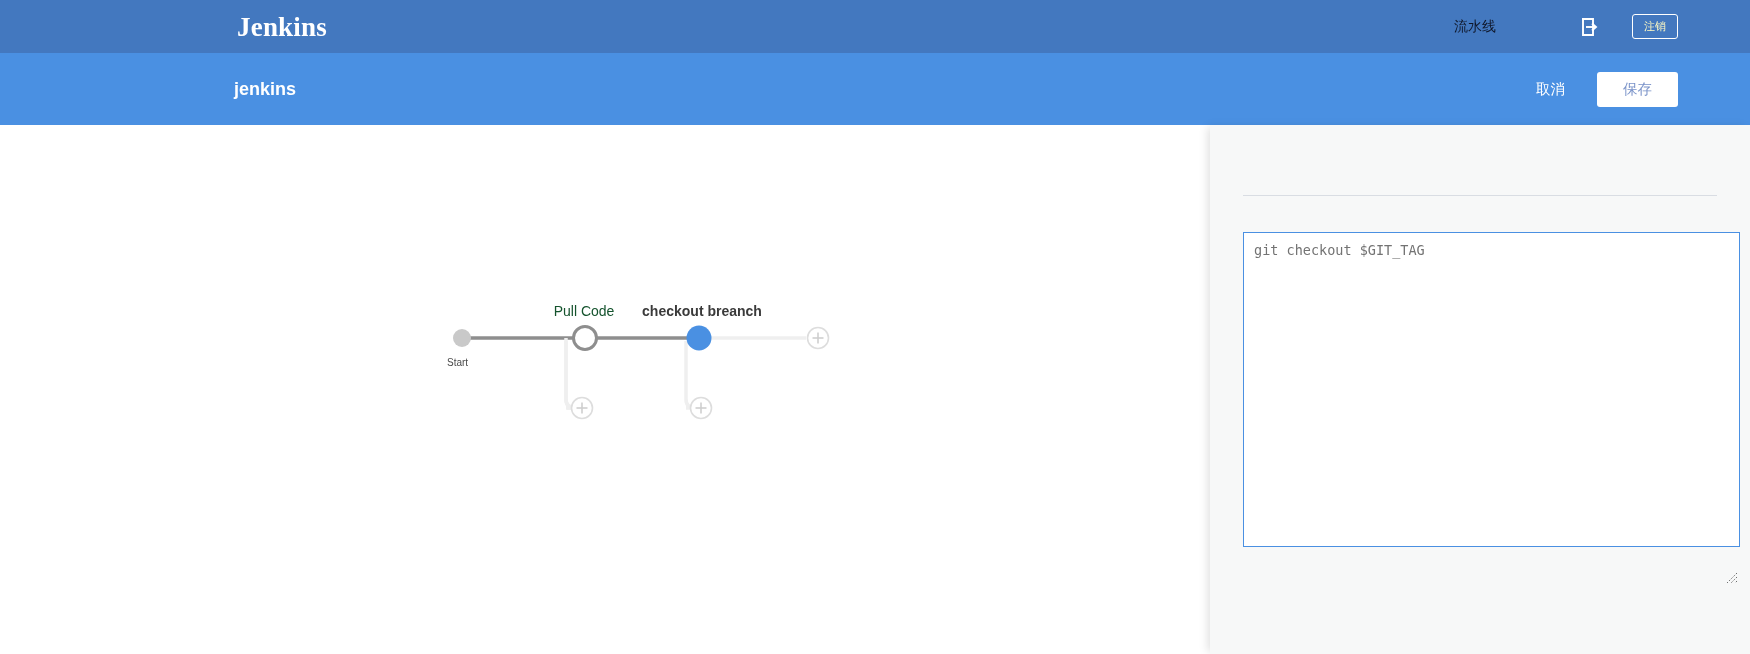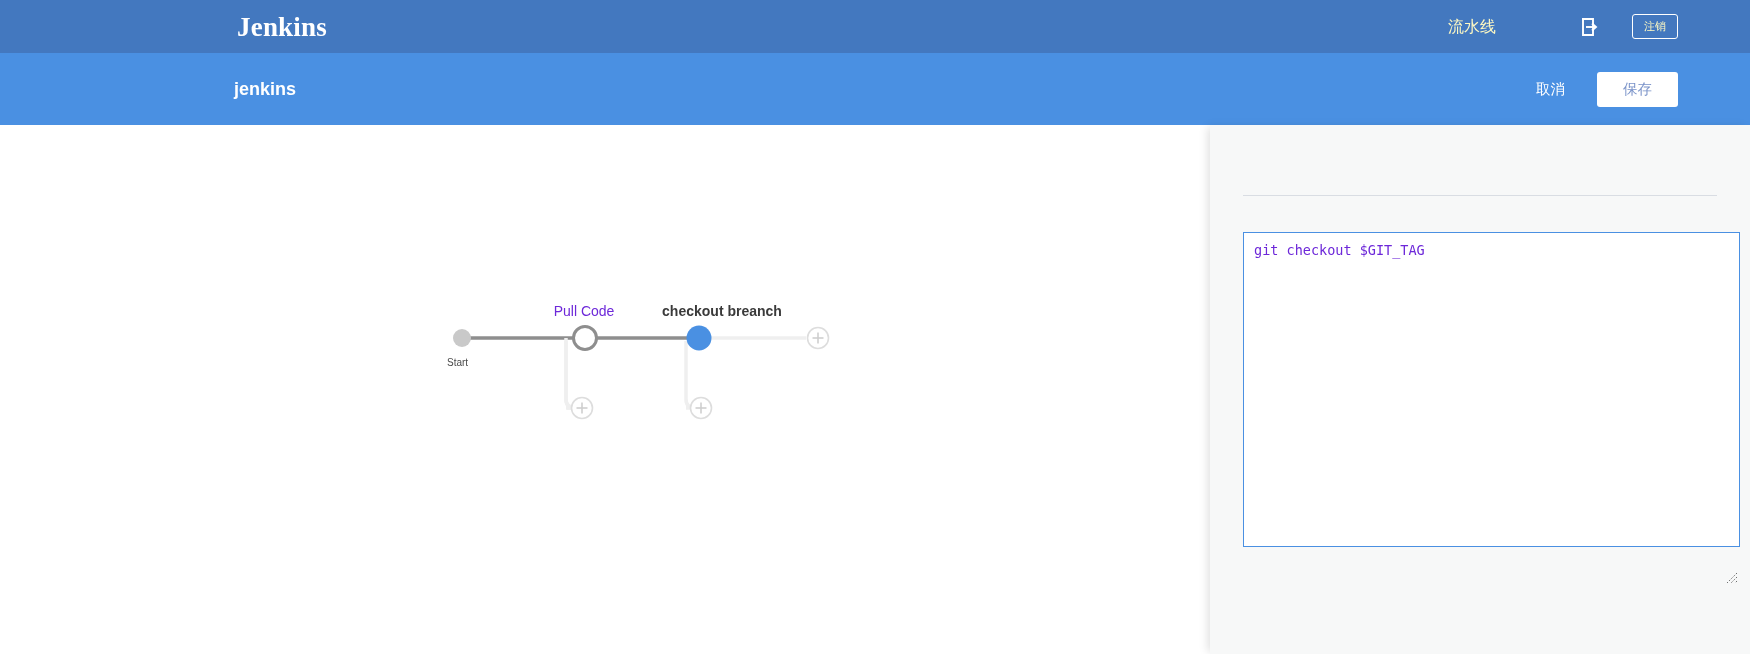--- a/index.html
+++ b/index.html
@@ -30,7 +30,7 @@
     display:flex; align-items:center; gap:0px;
   }
   .topnav-item {
-    color:#fef9c3; font-size:16px; padding:0 22px; white-space:nowrap;
+    color:#0f172a; font-size:14px; padding:0 22px; white-space:nowrap;
     cursor:pointer; line-height:53px;
   }
   .logout-icon-wrap {

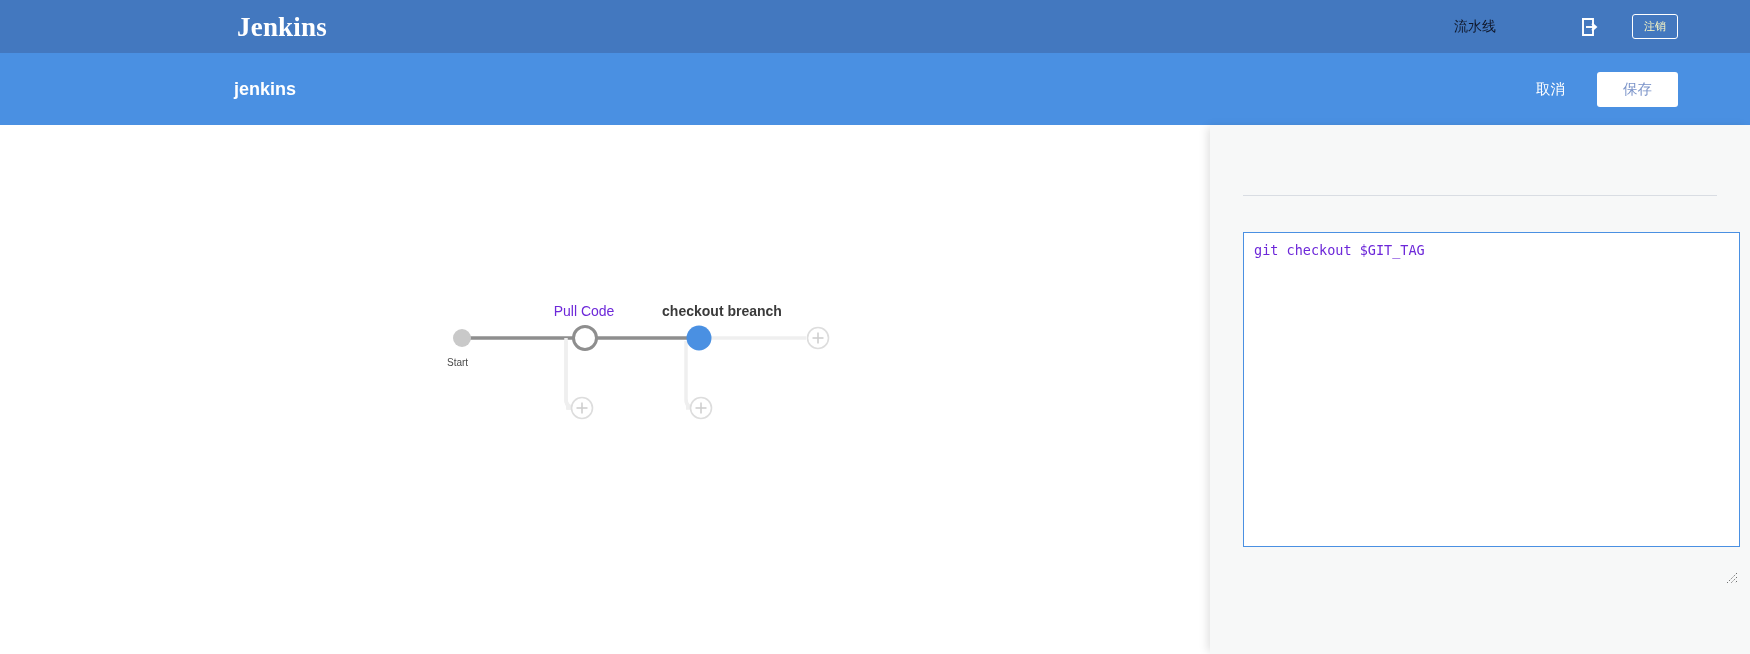--- a/index.html
+++ b/index.html
@@ -119,7 +119,7 @@
     border:1px solid #4a90e2; background:#ffffff;
     padding:8px 10px 8px 10px;
     font-family:"DejaVu Sans Mono", monospace;
-    font-size:13.5px; color:#6d28d9; line-height:1.45;
+    font-size:13.5px; color:#737373; line-height:1.45;
     resize:none; outline:none; overflow:hidden; white-space:pre;
   }
   .resize-grip {

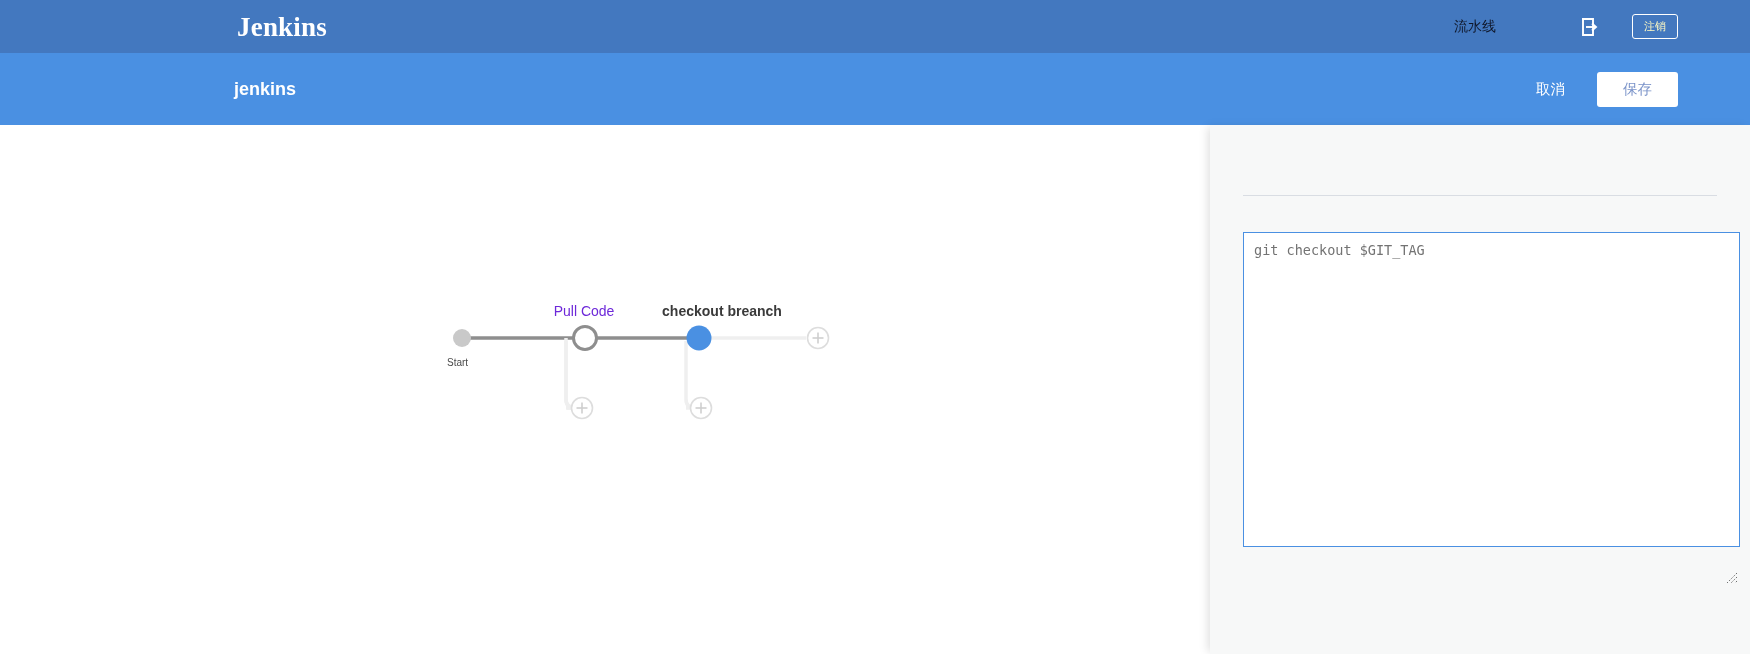--- a/index.html
+++ b/index.html
@@ -78,7 +78,7 @@
   .graph { position:absolute; left:0; top:0; width:1208px; height:529px; }
 
   .node-label {
-    position:absolute; font-size:14px; color:#6d28d9;
+    position:absolute; font-size:14px; color:#14532d;
     white-space:nowrap; transform:translateX(-50%);
   }
   .node-label.bold { font-weight:700; color:#3a3a3a; }

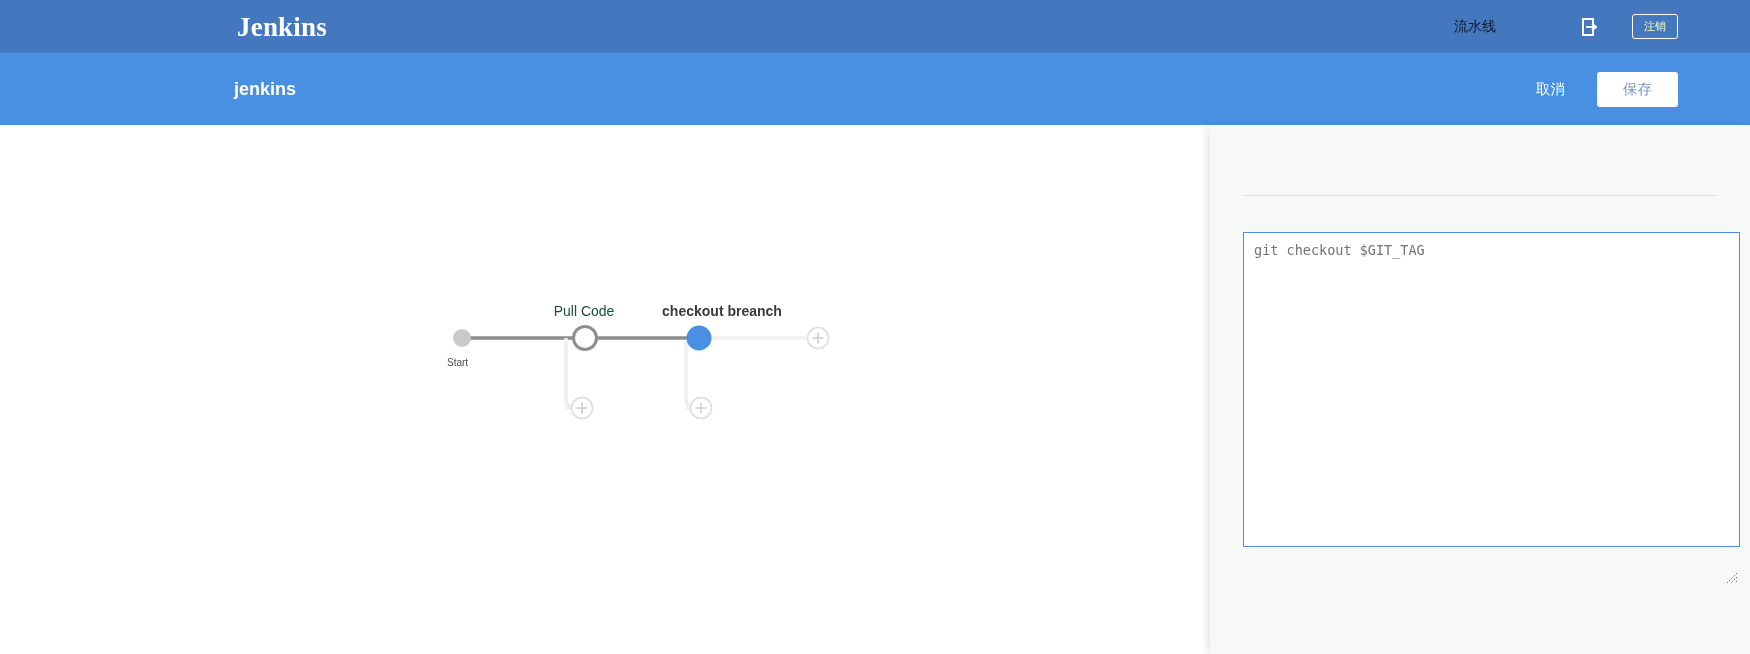--- a/index.html
+++ b/index.html
@@ -200,7 +200,7 @@
     </svg>
 
     <div class="node-label" style="left:584px; top:178px;">Pull Code</div>
-    <div class="node-label bold" style="left:722px; top:178px;">checkout breanch</div>
+    <div class="node-label bold" style="left:702px; top:178px;">checkout breanch</div>
     <div class="node-sublabel" style="left:447px; top:232px;">Start</div>
   </div>
 

